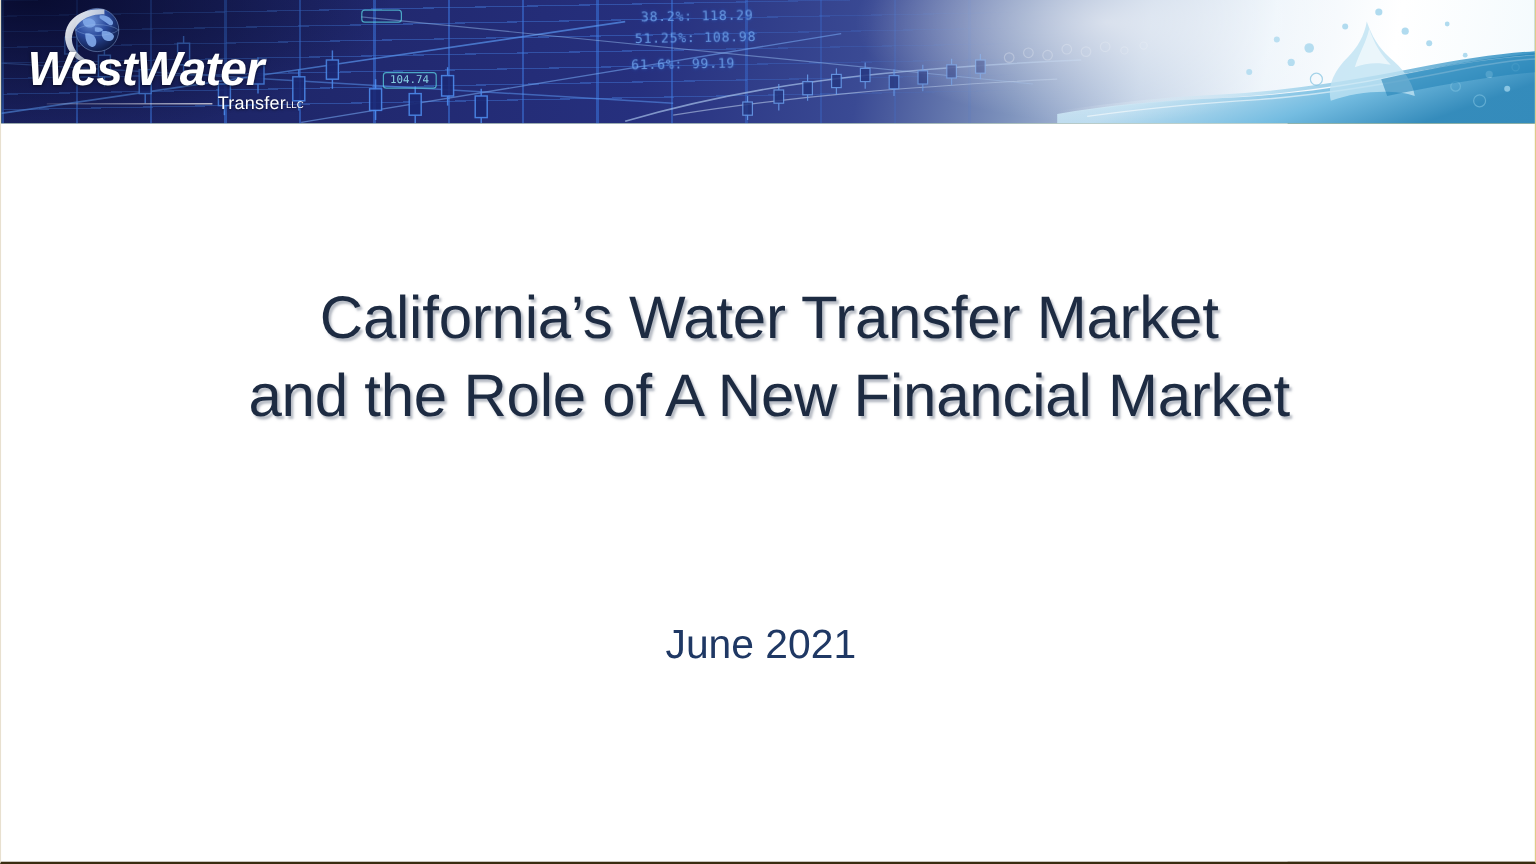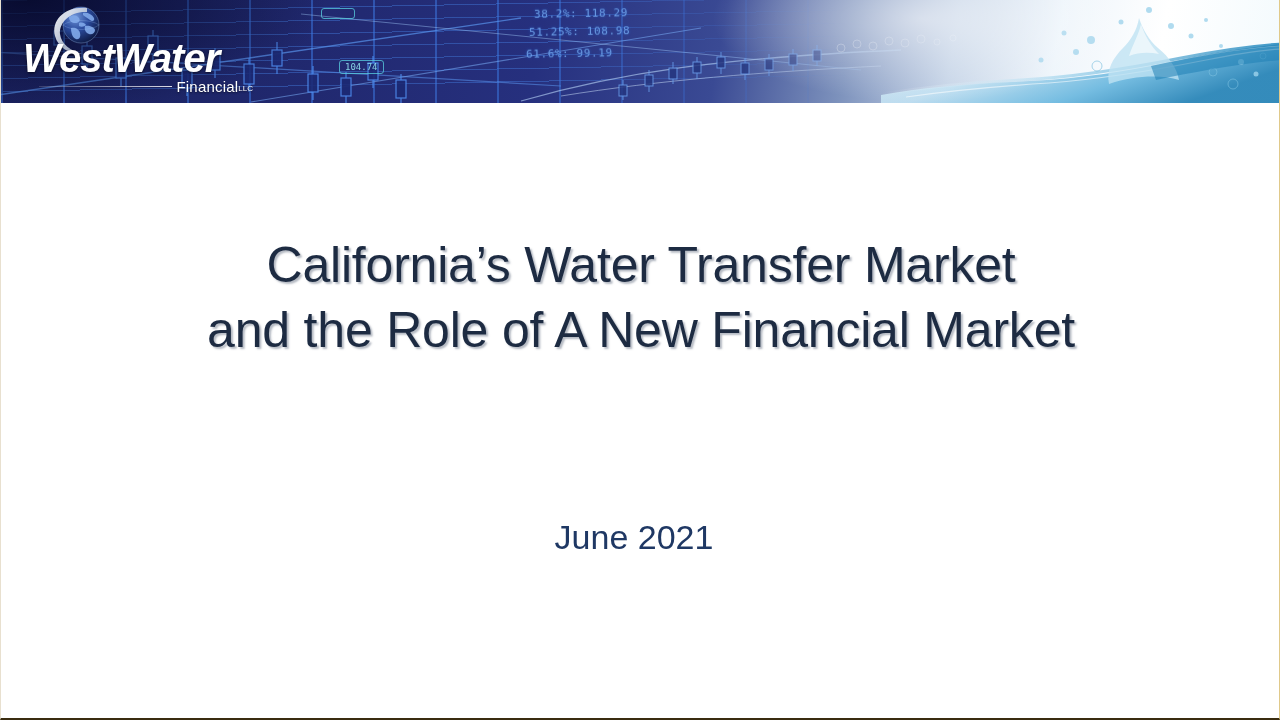--- a/index.html
+++ b/index.html
@@ -127,7 +127,6 @@
     padding: 1px 5px;
     white-space: nowrap;
     filter: blur(.5px);
-    margin-left: 20px;
   }
   .tag1 { left: 300px; top: 8px; width: 22px; height: 7px; }
   .tag2 { left: 318px; top: 60px; }

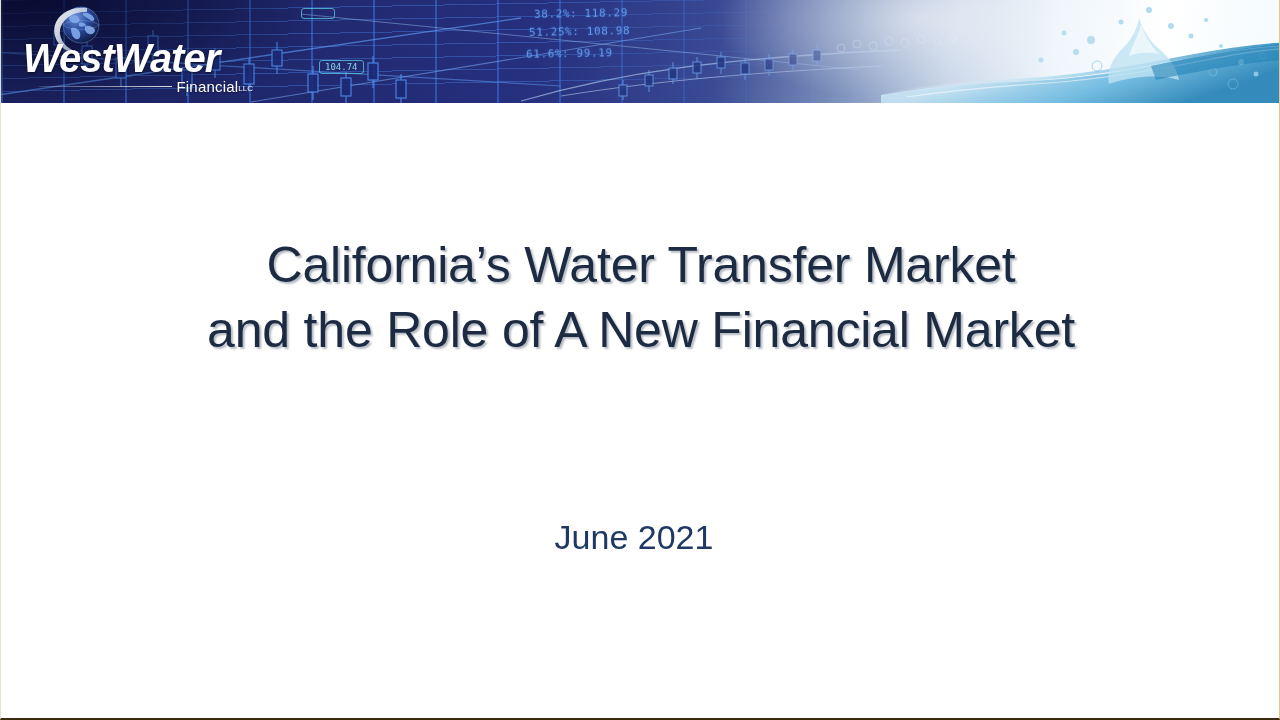--- a/index.html
+++ b/index.html
@@ -421,7 +421,7 @@
 
       <div class="logo-sub-wrap">
         <span class="logo-rule"></span>
-        <span class="logo-sub"><span>Financial</span><span class="logo-llc">LLC</span></span>
+        <span class="logo-sub"><span>Transfer</span><span class="logo-llc">LLC</span></span>
       </div>
     </div>
   </div>

